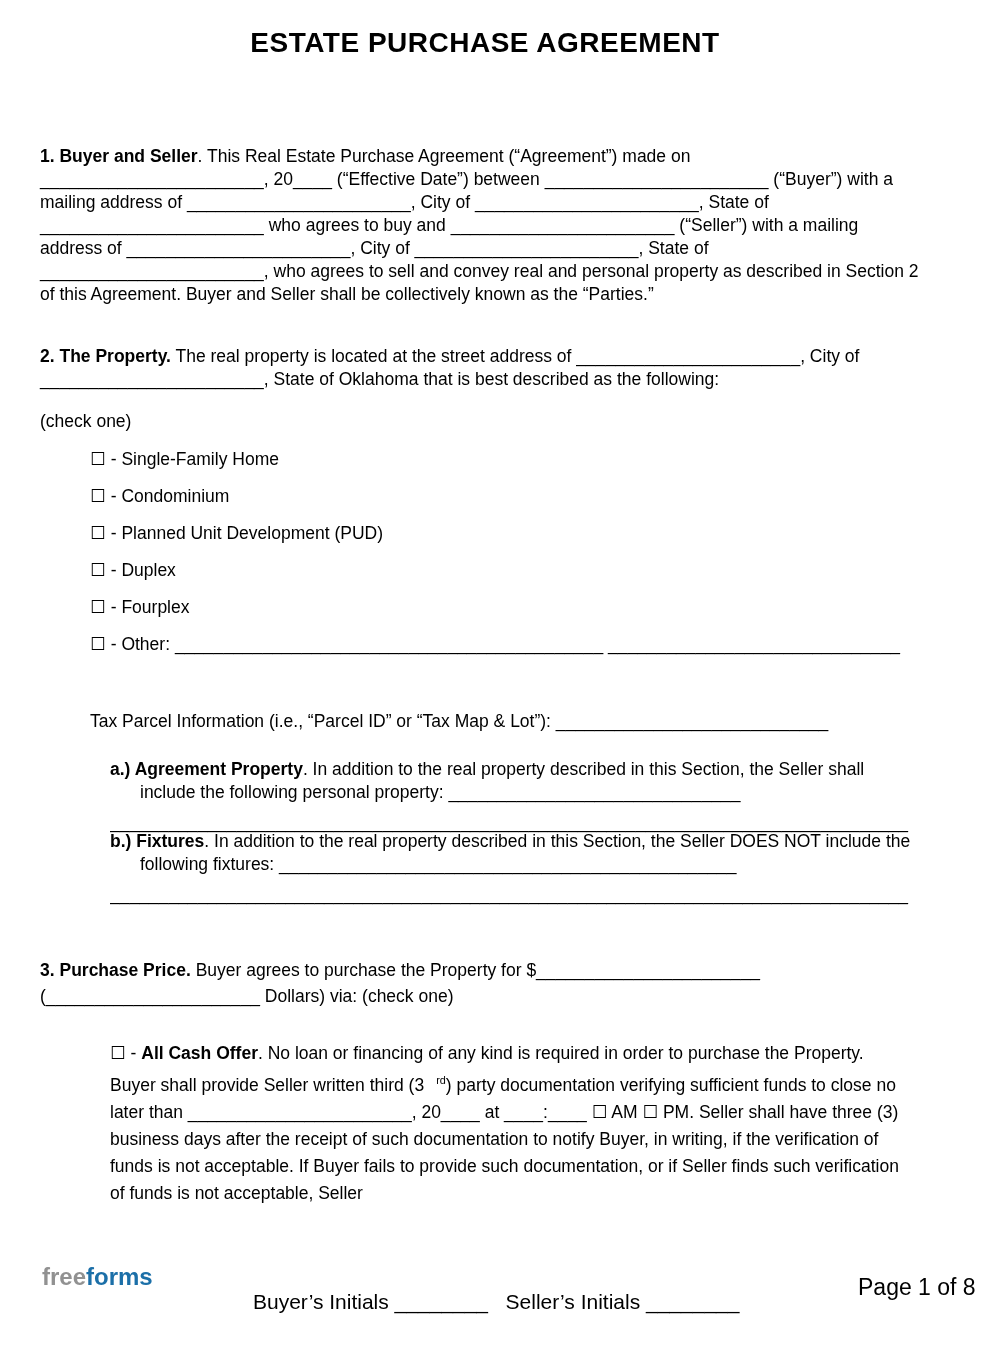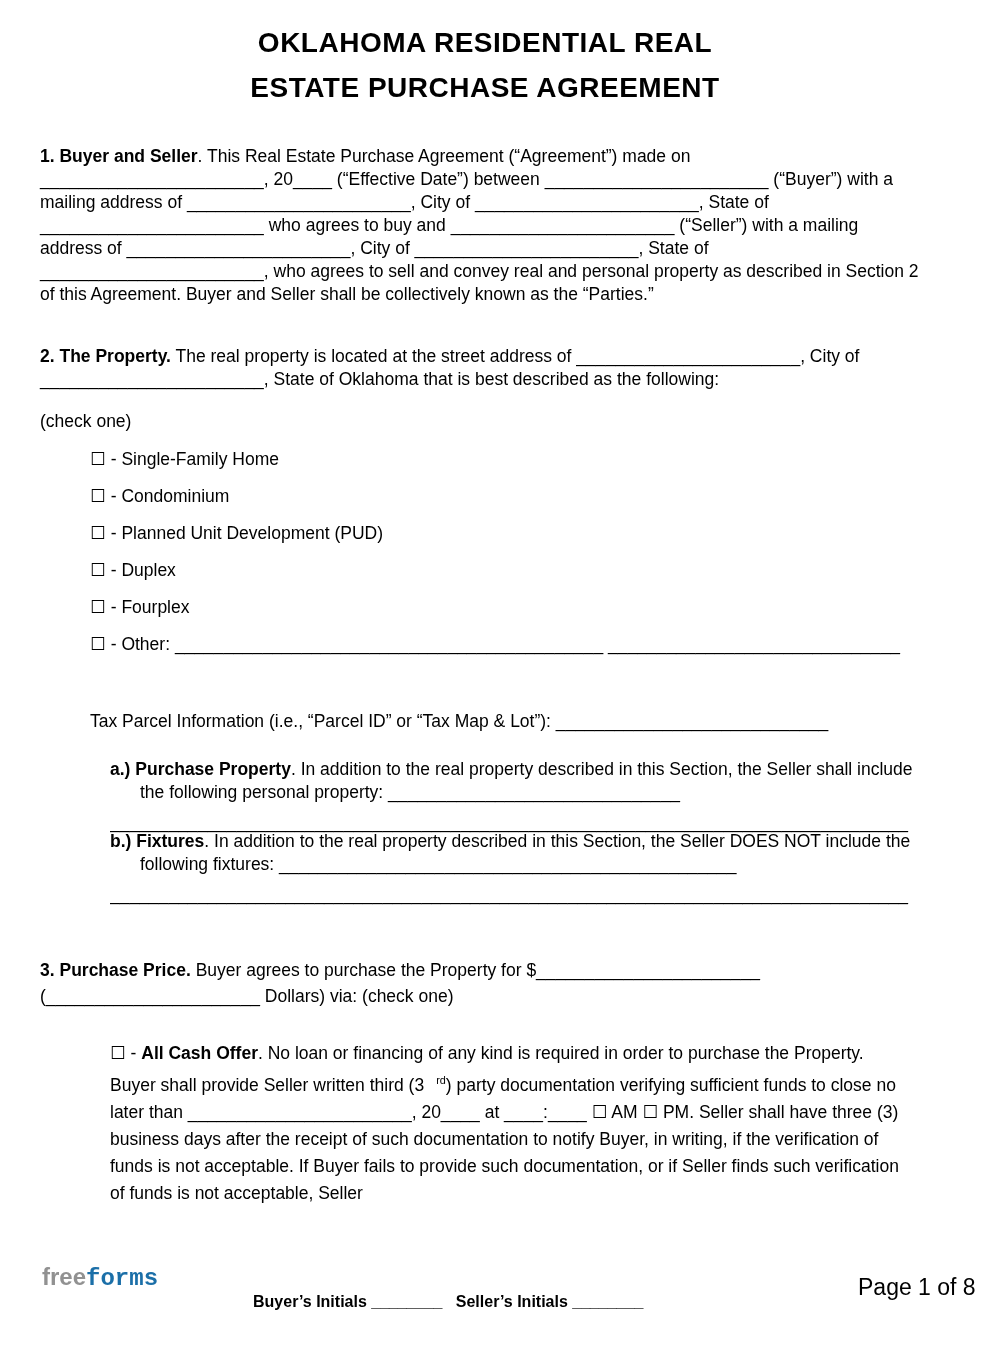--- a/index.html
+++ b/index.html
@@ -46,7 +46,6 @@
 <div class="page">
 
   <header class="abs title">
-    <div>OKLAHOMA RESIDENTIAL REAL</div>
     <div>ESTATE PURCHASE AGREEMENT</div>
   </header>
 

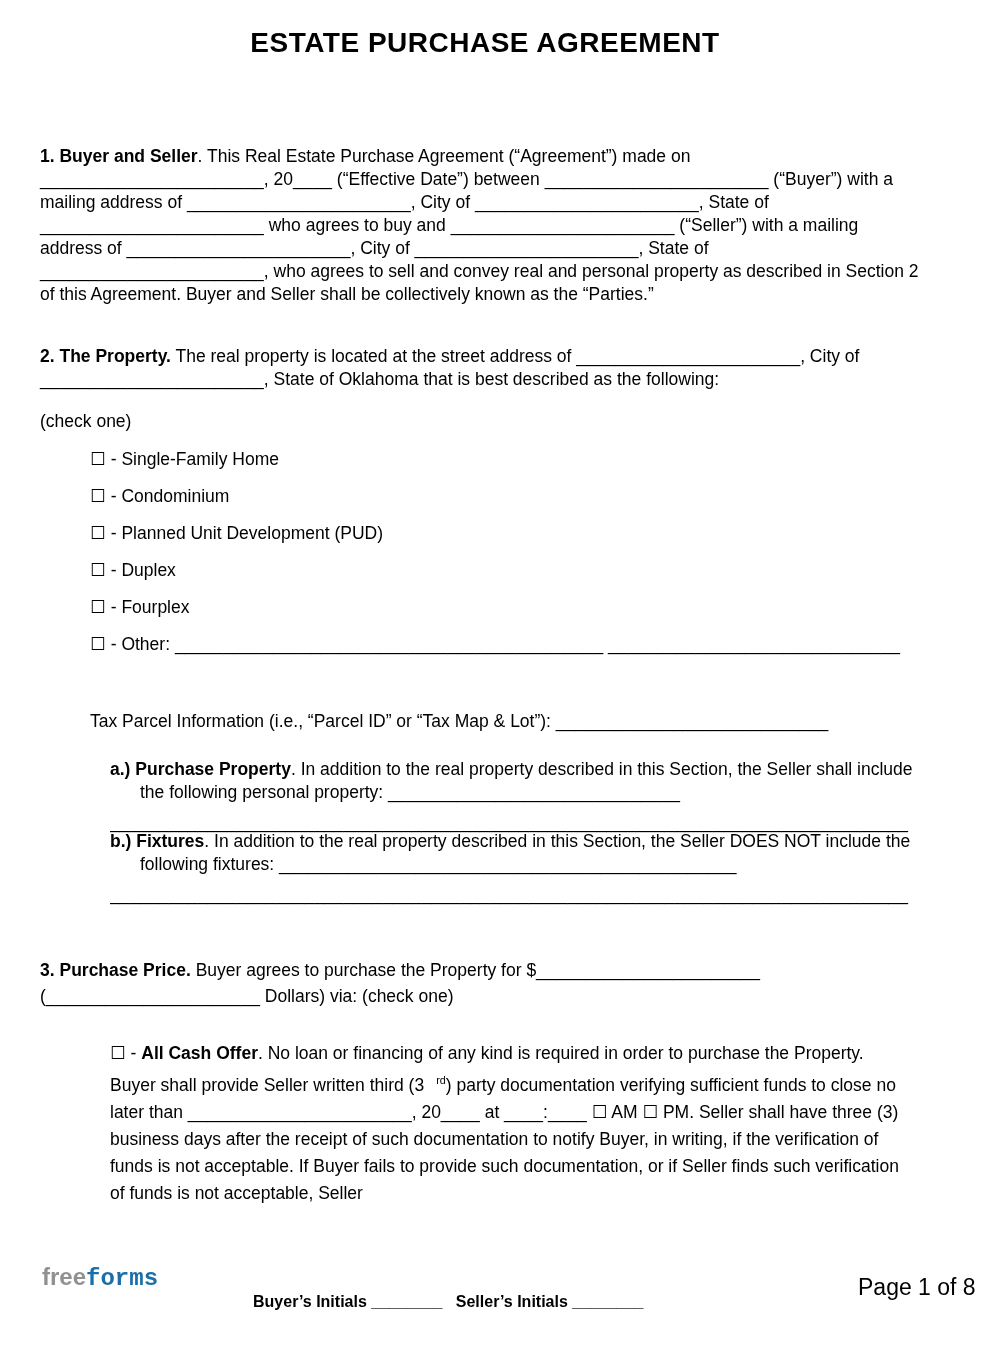--- a/index.html
+++ b/index.html
@@ -67,7 +67,7 @@
   <p class="abs" style="left:90px; top:710px; width:830px;">Tax Parcel Information (i.e., “Parcel ID” or “Tax Map &amp; Lot”): ____________________________</p>
 
   <div class="abs" style="left:110px; top:758px; width:810px;">
-    <p class="hang"><b>a.) Purchase Property</b><span>. In addition to the real property described in this Section, the Seller shall include the following personal property: ______________________________</span></p>
+    <p class="hang"><b>a.) Agreement Property</b><span>. In addition to the real property described in this Section, the Seller shall include the following personal property: ______________________________</span></p>
     <div class="blankline">__________________________________________________________________________________</div>
   </div>
 

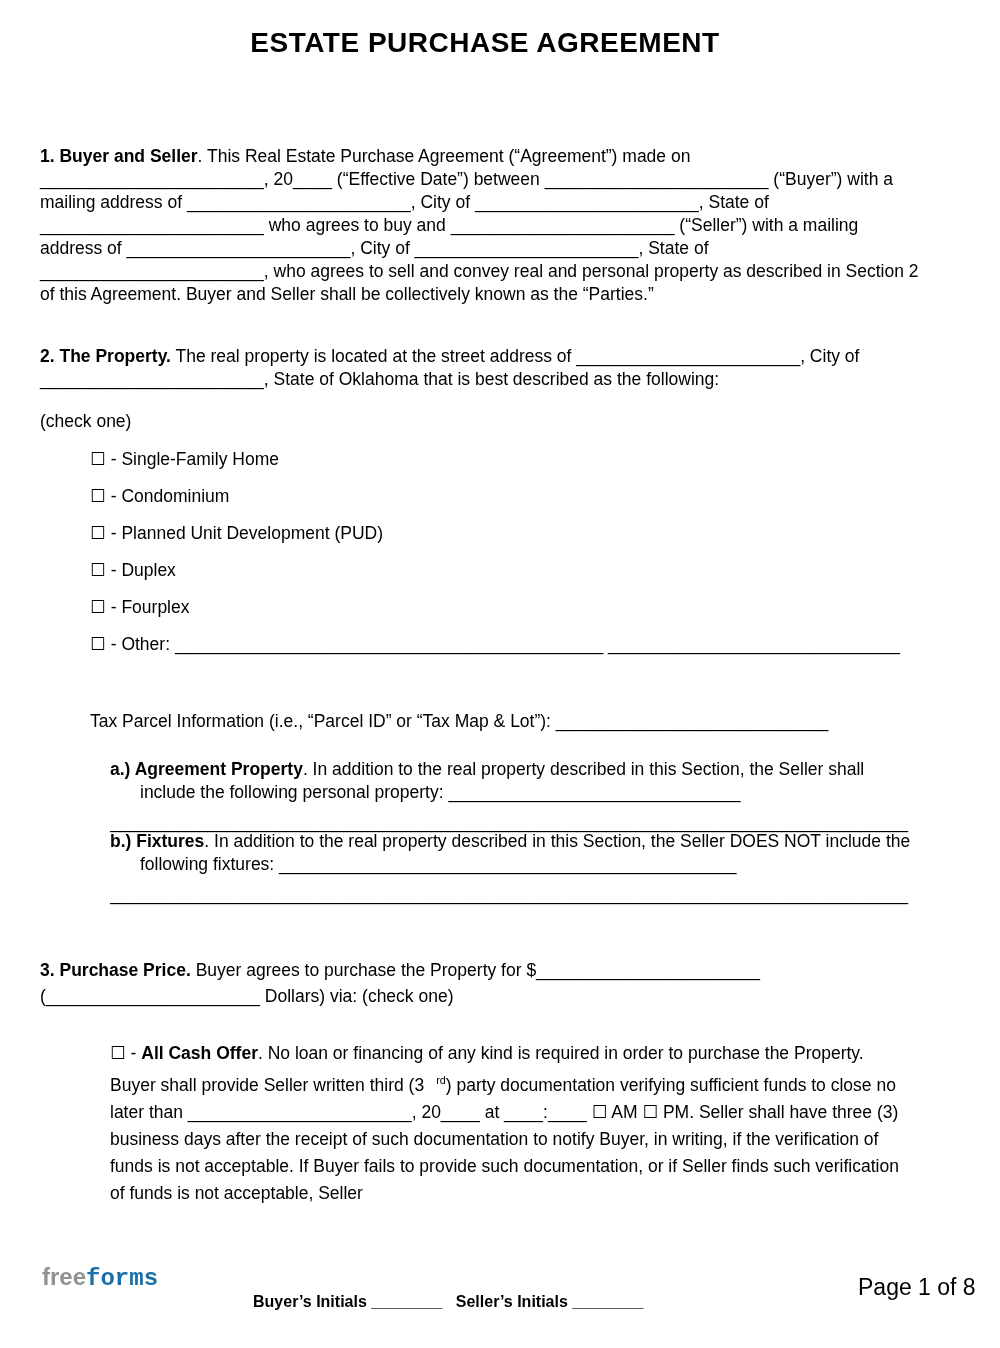--- a/index.html
+++ b/index.html
@@ -36,7 +36,7 @@
   .allcash { line-height: 27px; }
   .logo { font-size: 24px; font-weight: bold; line-height: 26px; }
   .logo-free { color: var(--logo_free, #919191); }
-  .logo-forms { color: var(--logo_forms, #1b6fa8); font-family: Liberation Mono, monospace; }
+  .logo-forms { color: var(--logo_forms, #1b6fa8); }
   .pagenum { font-size: 23px; }
   .initials { font-size: 16px; font-weight: bold; white-space: pre; }
 </style>

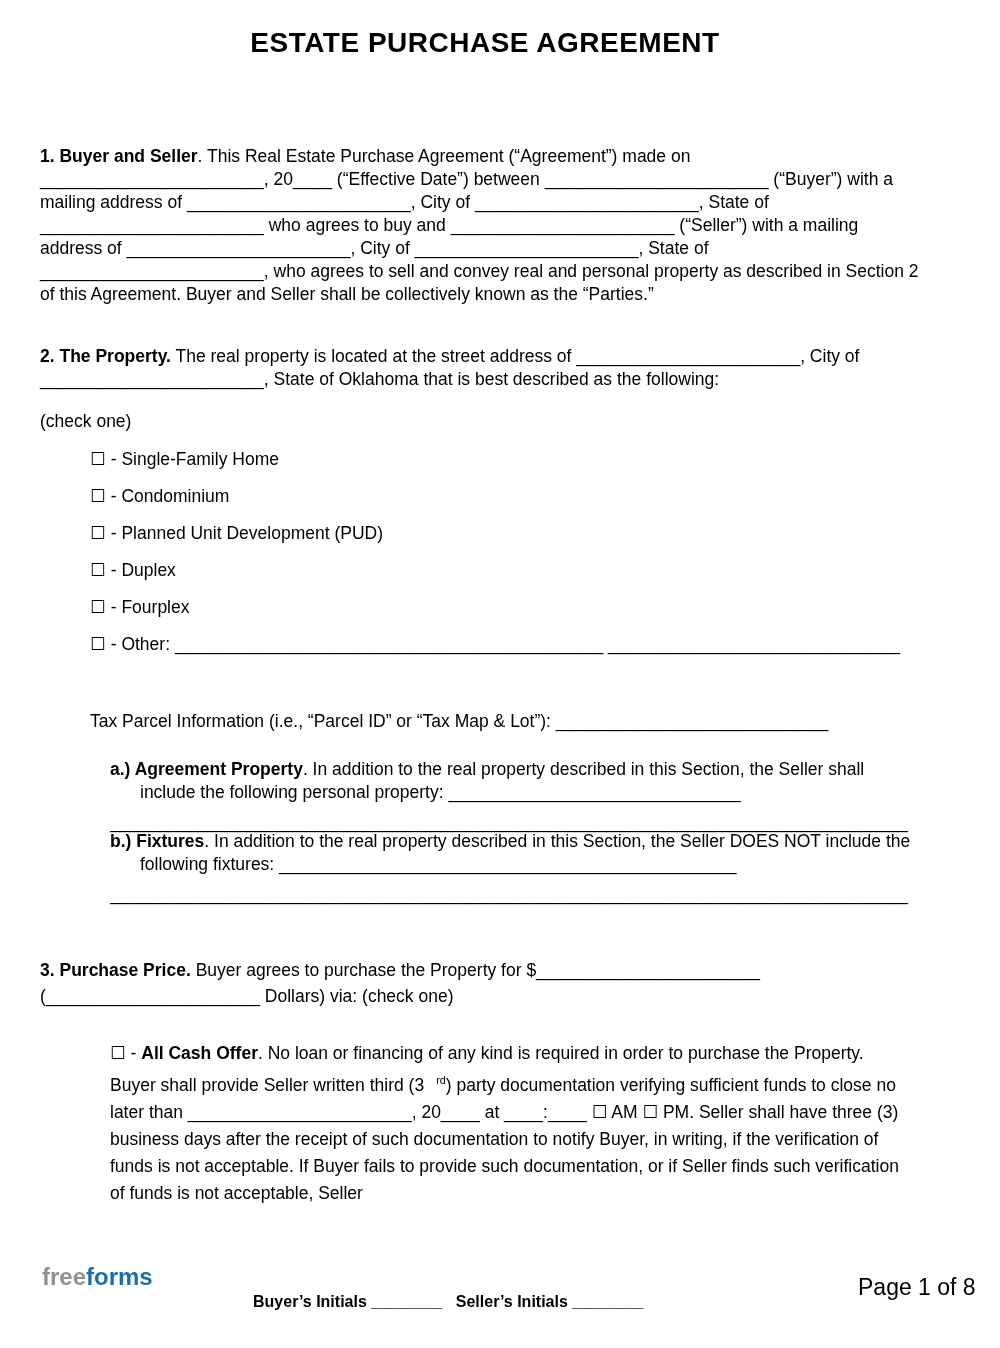--- a/index.html
+++ b/index.html
@@ -38,7 +38,7 @@
   .logo-free { color: var(--logo_free, #919191); }
   .logo-forms { color: var(--logo_forms, #1b6fa8); }
   .pagenum { font-size: 23px; }
-  .initials { font-size: 16px; font-weight: bold; white-space: pre; }
+  .initials { font-size: 21px; font-weight: normal; white-space: pre; }
 </style>
 </head>
 <body>

